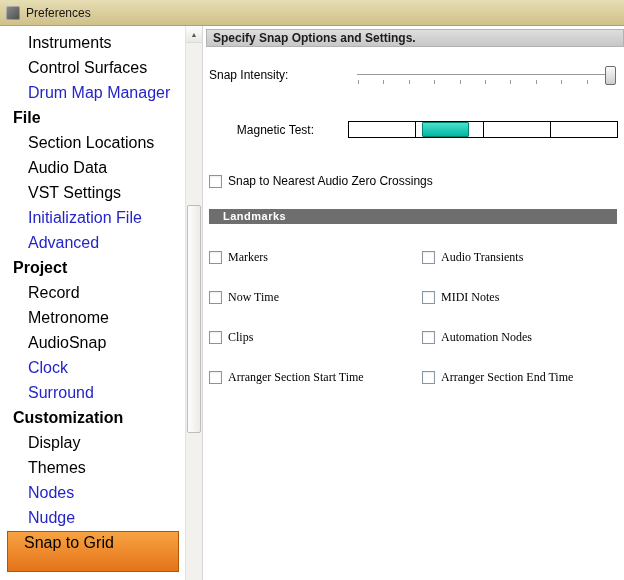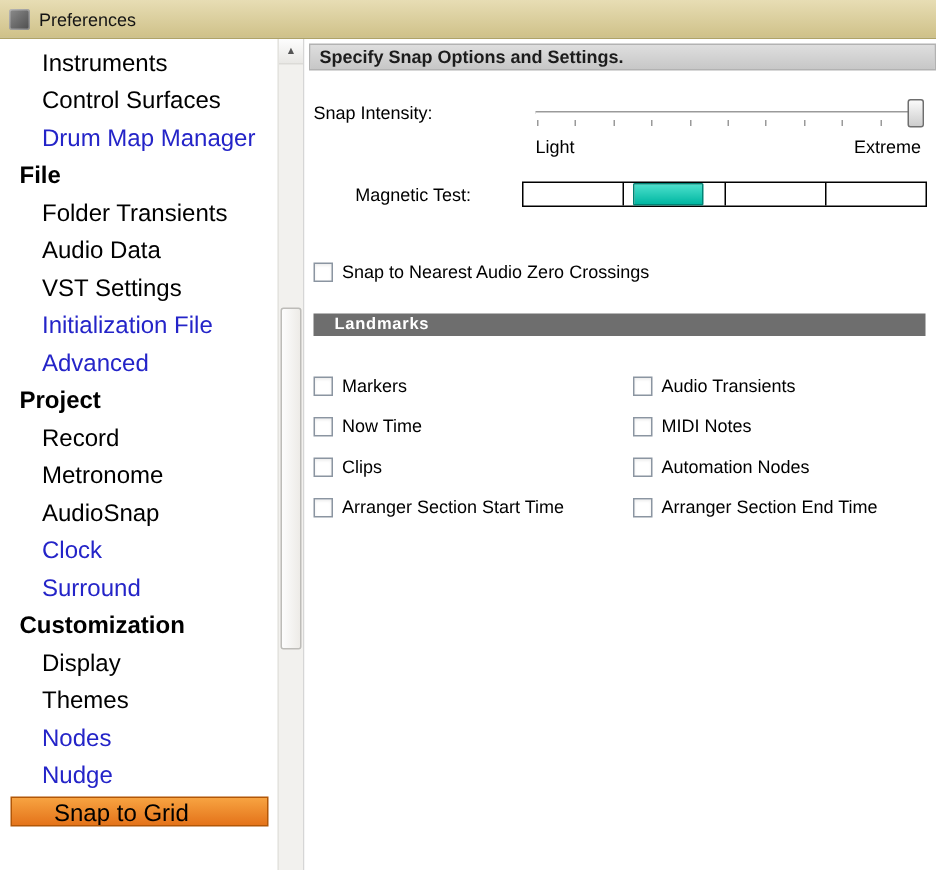--- a/index.html
+++ b/index.html
@@ -180,10 +180,6 @@
             <div class="tick"></div>
           </div>
         <div class="slider-thumb"></div>
-        <div class="slider-labels">
-          <span>Light</span>
-          <span>Extreme</span>
-        </div>
       </div>
     </div>
 

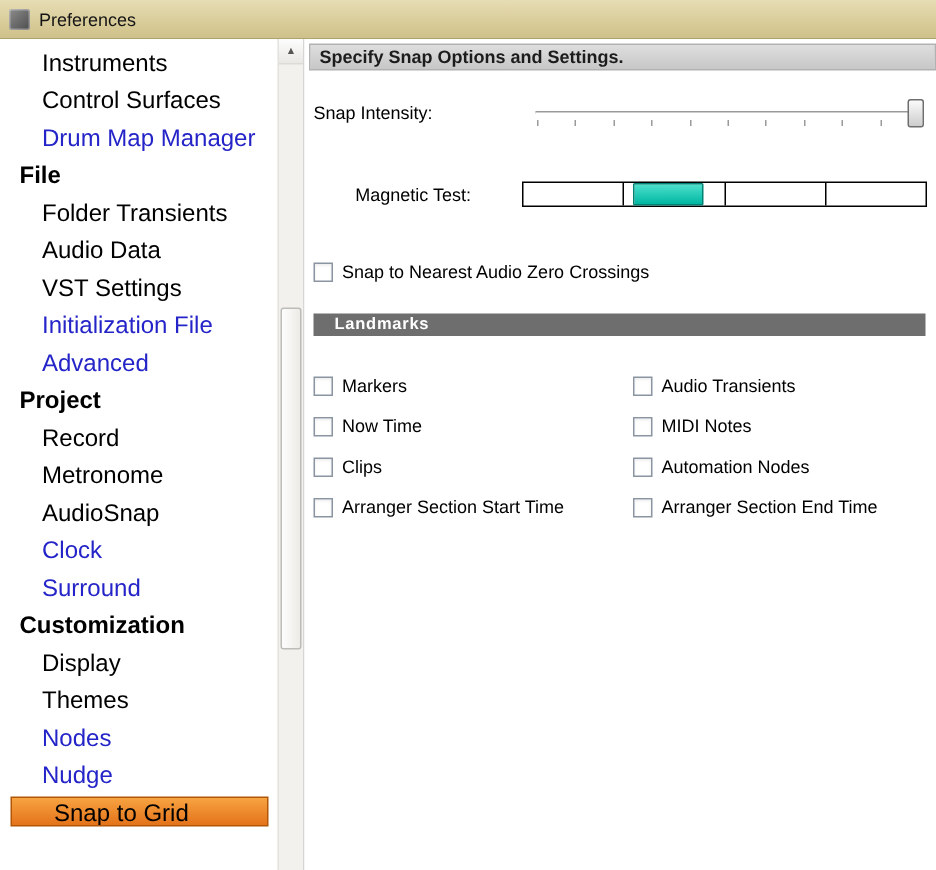--- a/index.html
+++ b/index.html
@@ -134,7 +134,7 @@
         <div class="side-item child">Control Surfaces</div>
         <div class="side-item child blue">Drum Map Manager</div>
         <div class="side-item hdr">File</div>
-        <div class="side-item child">Folder Transients</div>
+        <div class="side-item child">Section Locations</div>
         <div class="side-item child">Audio Data</div>
         <div class="side-item child">VST Settings</div>
         <div class="side-item child blue">Initialization File</div>

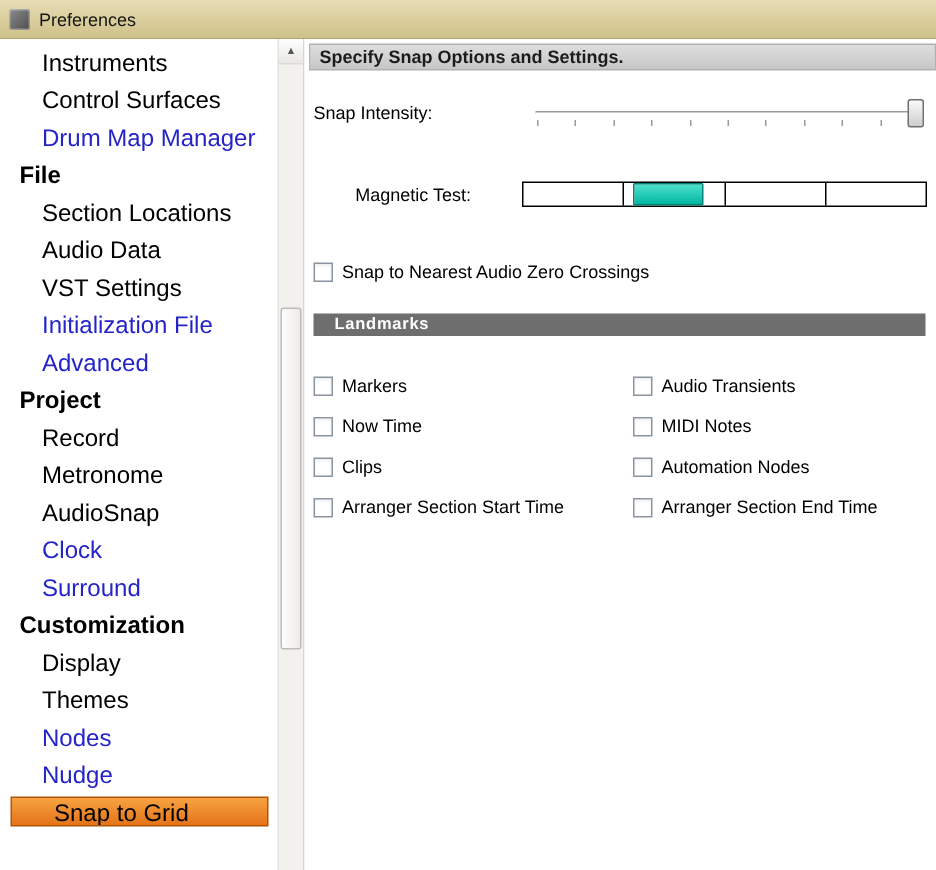--- a/index.html
+++ b/index.html
@@ -115,7 +115,7 @@
   }
   .landmarks-grid{
     margin:26px 0 0 6px; display:grid;
-    grid-template-columns:213px 1fr; row-gap:13px; font-size:12px;
+    grid-template-columns:213px 1fr; row-gap:25px; font-size:12px;font-family:Liberation Serif, serif;
   }
 </style>
 </head>

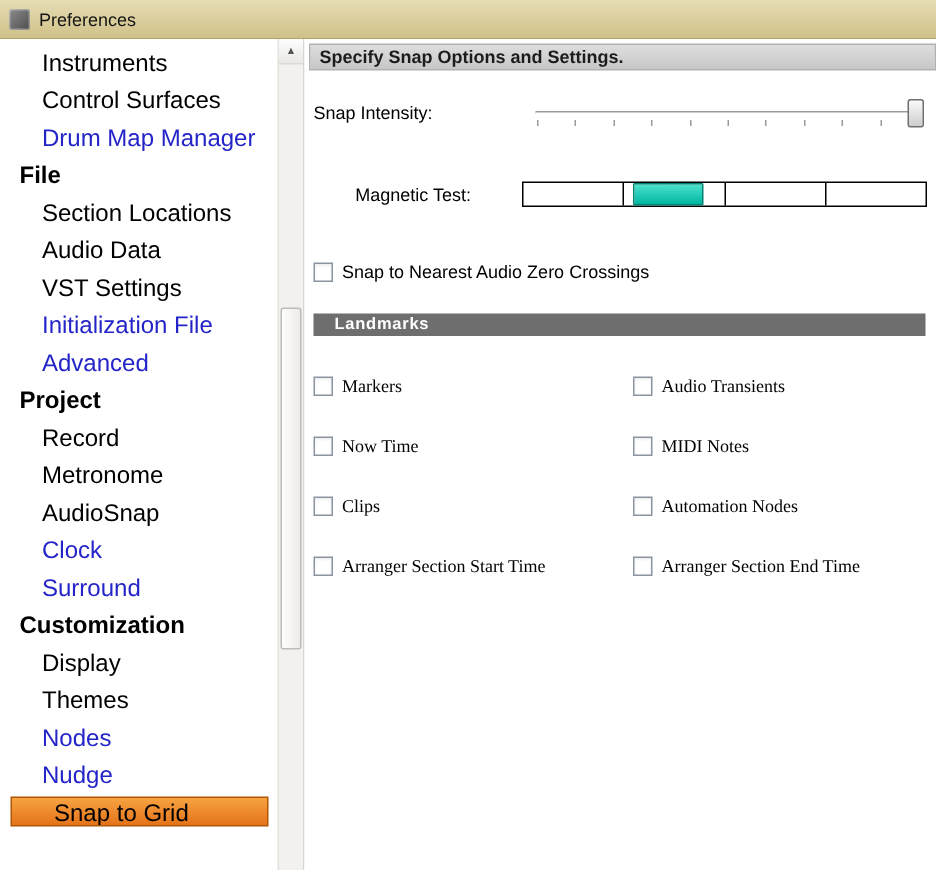--- a/index.html
+++ b/index.html
@@ -32,8 +32,8 @@
   .side-item.hdr{ padding-left:13px; font-weight:bold; }
   .side-item.blue{ color:var(--link-blue); }
   .side-item.sel{
-    margin-left:7px; width:172px; height:20px; line-height:21px; margin-top:1px;
-    padding-left:28px;
+    margin-left:7px; width:172px; height:41px; line-height:21px; margin-top:1px;
+    padding-left:16px;
     background:linear-gradient(var(--accent-top), var(--accent-bottom));
     border:1px solid var(--accent-border);
   }

